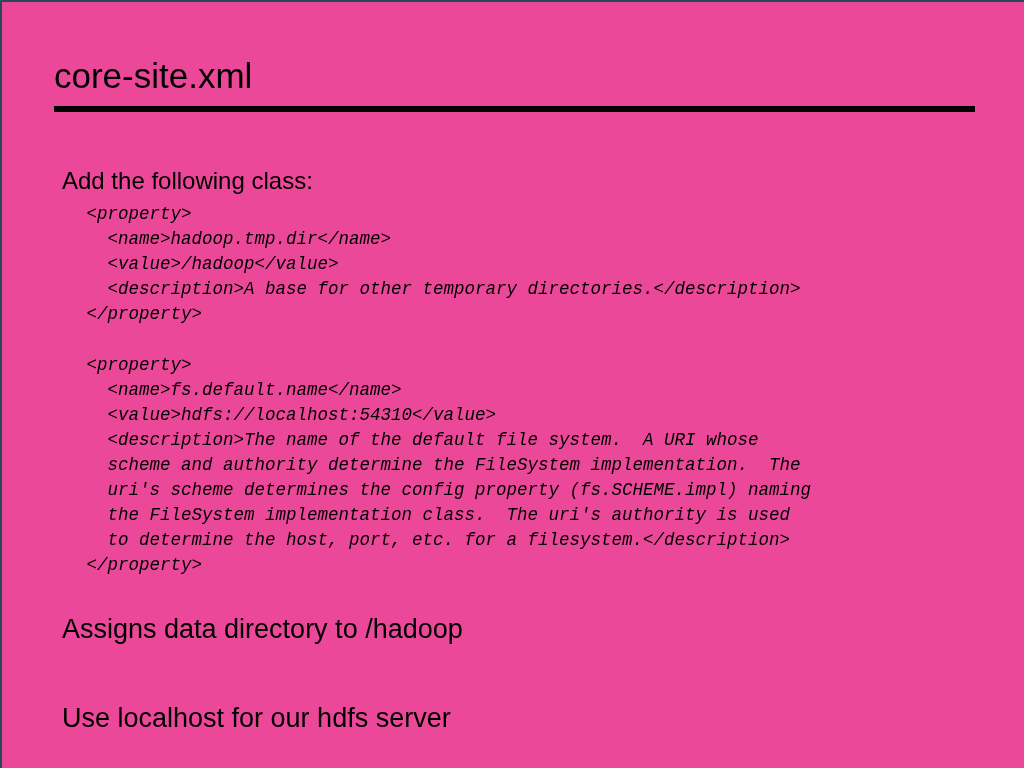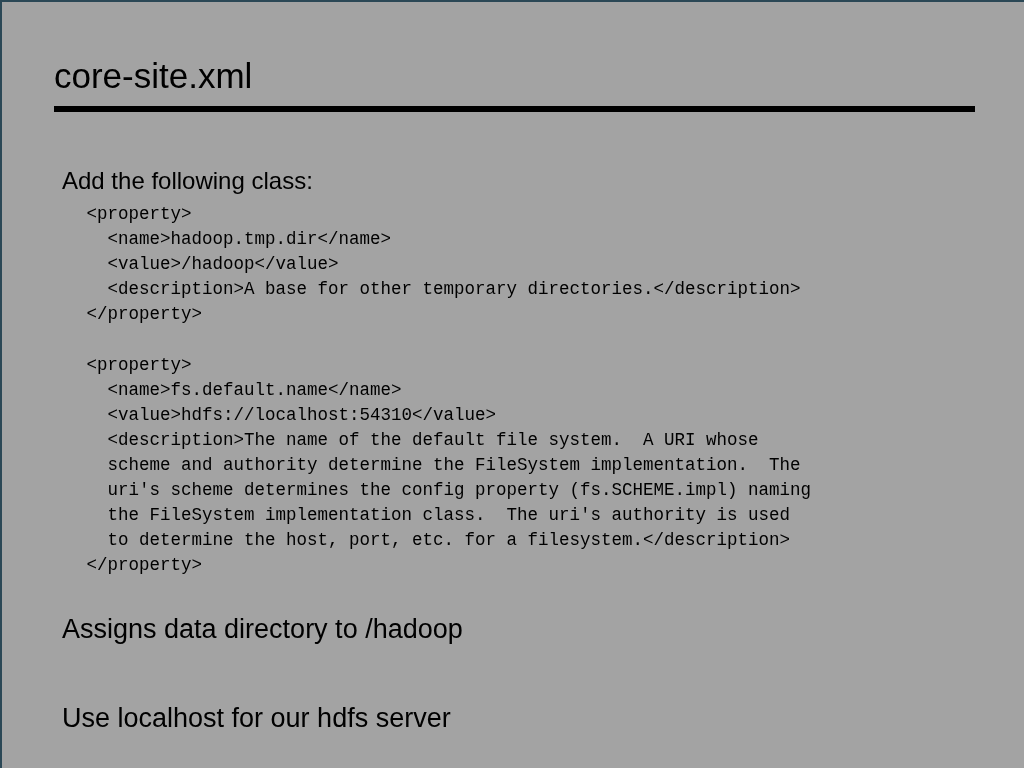--- a/index.html
+++ b/index.html
@@ -13,7 +13,7 @@
     position: relative;
     width: 1024px;
     height: 768px;
-    background: #a3a3a3;
+    background: #ec4899;
     overflow: hidden;
     box-sizing: border-box;
     border-top: 2px solid #2b4856;

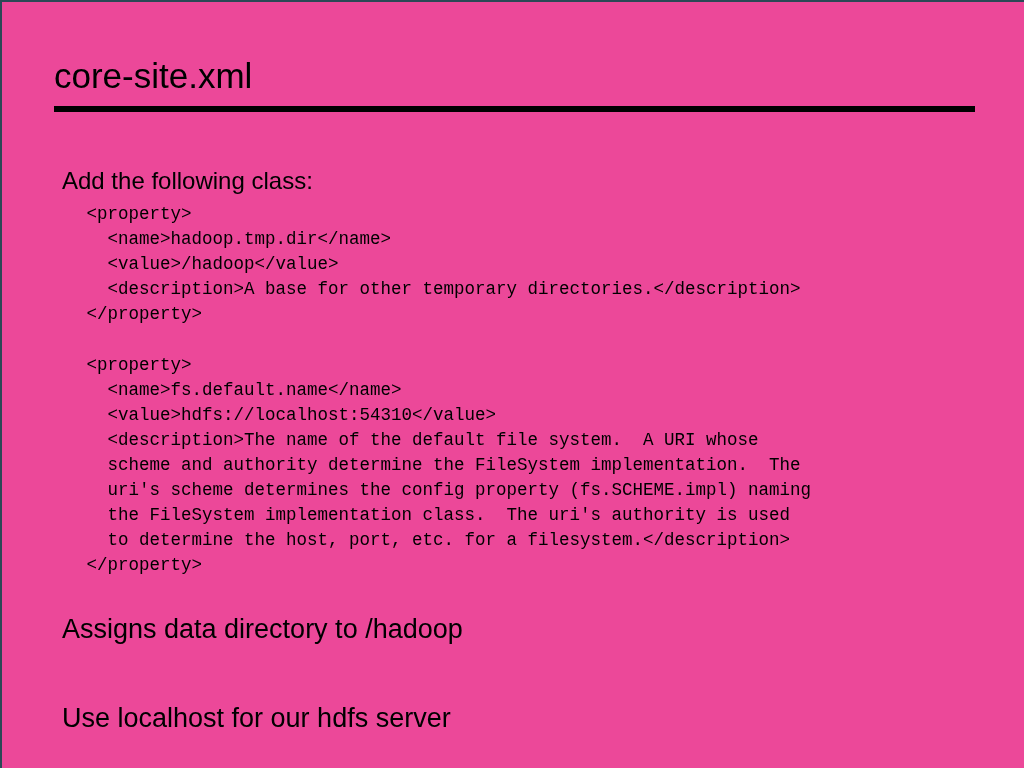--- a/index.html
+++ b/index.html
@@ -74,6 +74,7 @@
     padding: 0 0 0 14px;
     white-space: pre;
     tab-size: 4;
+    font-style: italic;
   }
 
   .code-line {

